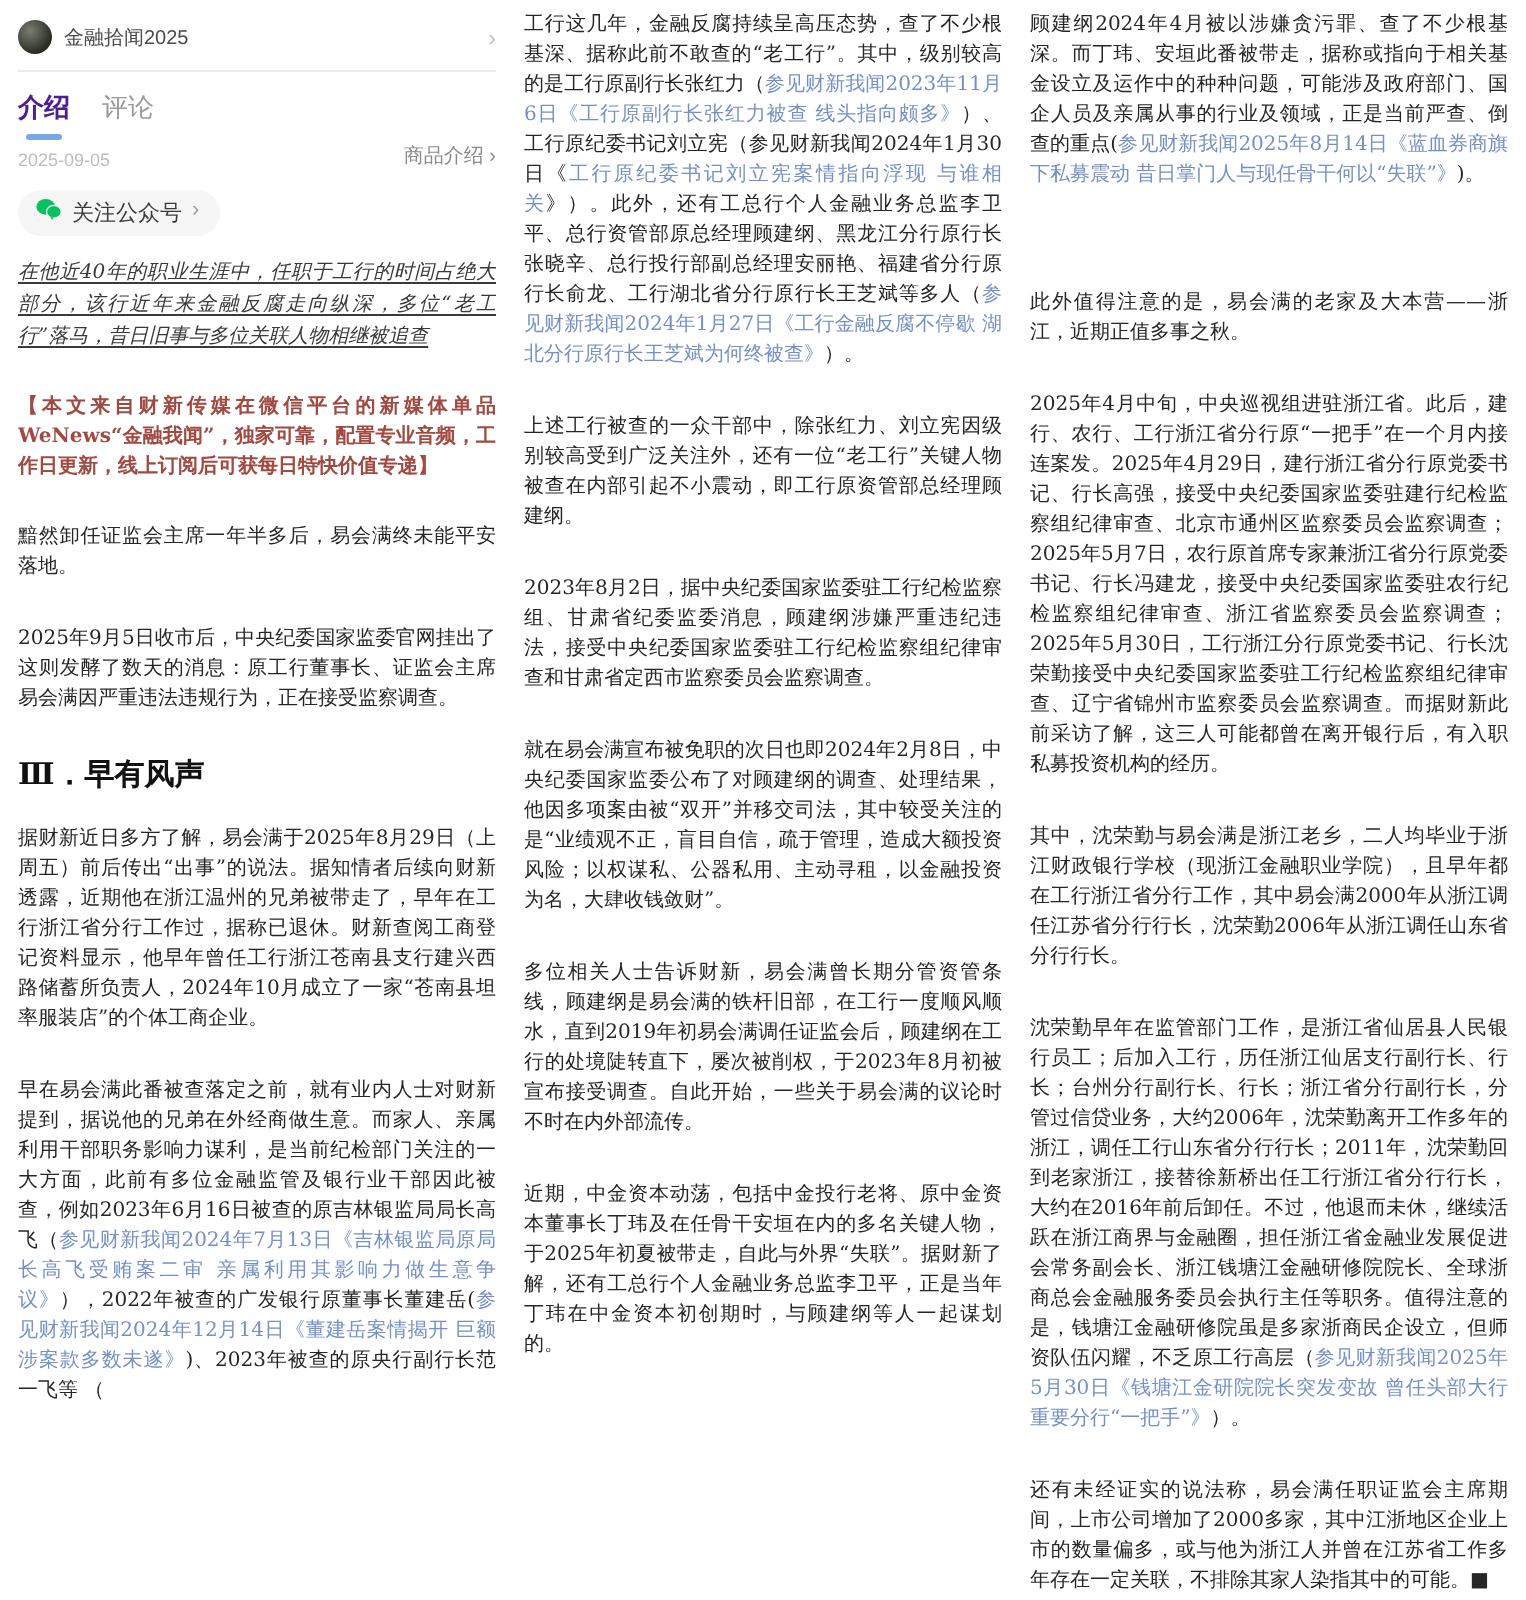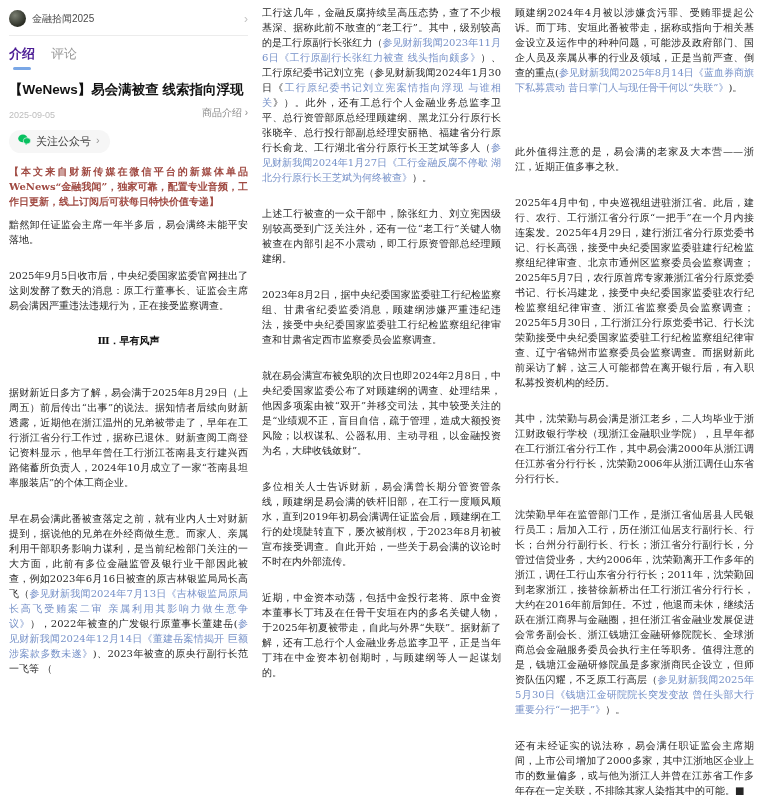--- a/index.html
+++ b/index.html
@@ -87,7 +87,7 @@
 
   <div class="col">
     <div>
-        <p class="para"><span>顾建纲2024年4月被以涉嫌贪污罪、受贿罪提起公诉。而丁玮、安垣此番被带走，据称或指向于相关基金设立及运作中的种种问题，可能涉及政府部门、国企人员及亲属从事的行业及领域，正是当前严查、倒查的重点(</span><span class="link">参见财新我闻2025年8月14日《蓝血券商旗下私募震动 昔日掌门人与现任骨干何以“失联”》</span><span>)。</span></p>
+        <p class="para"><span>顾建纲2024年4月被以涉嫌贪污罪、查了不少根基深。而丁玮、安垣此番被带走，据称或指向于相关基金设立及运作中的种种问题，可能涉及政府部门、国企人员及亲属从事的行业及领域，正是当前严查、倒查的重点(</span><span class="link">参见财新我闻2025年8月14日《蓝血券商旗下私募震动 昔日掌门人与现任骨干何以“失联”》</span><span>)。</span></p>
         <div class="spacer" style="height: 28px;"></div>
         <p class="para"><span>此外值得注意的是，易会满的老家及大本营——浙江，近期正值多事之秋。</span></p>
         <p class="para"><span>2025年4月中旬，中央巡视组进驻浙江省。此后，建行、农行、工行浙江省分行原“一把手”在一个月内接连案发。2025年4月29日，建行浙江省分行原党委书记、行长高强，接受中央纪委国家监委驻建行纪检监察组纪律审查、北京市通州区监察委员会监察调查；2025年5月7日，农行原首席专家兼浙江省分行原党委书记、行长冯建龙，接受中央纪委国家监委驻农行纪检监察组纪律审查、浙江省监察委员会监察调查；2025年5月30日，工行浙江分行原党委书记、行长沈荣勤接受中央纪委国家监委驻工行纪检监察组纪律审查、辽宁省锦州市监察委员会监察调查。而据财新此前采访了解，这三人可能都曾在离开银行后，有入职私募投资机构的经历。</span></p>

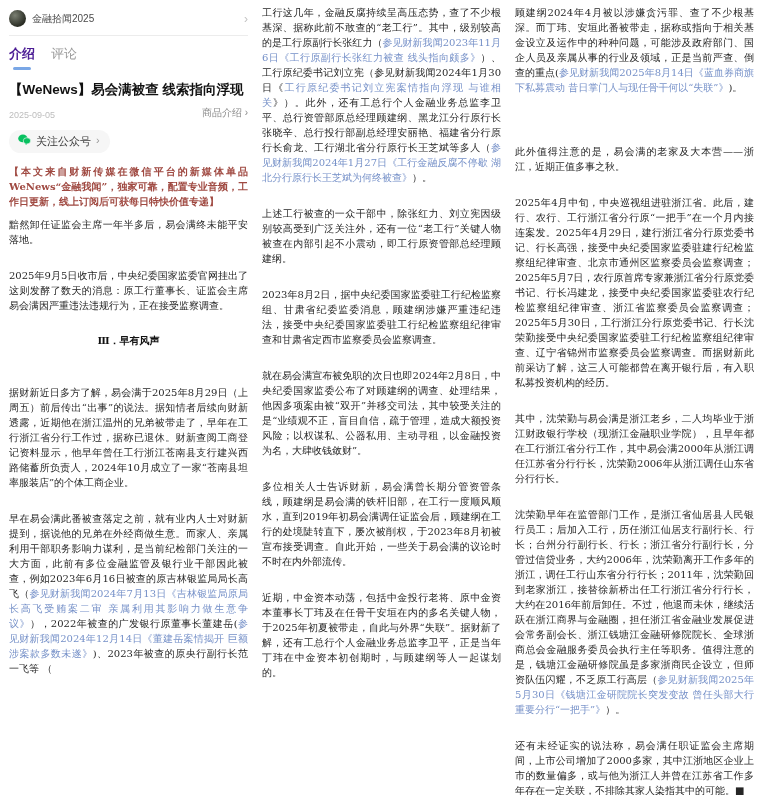--- a/index.html
+++ b/index.html
@@ -49,7 +49,6 @@
         <span class="tab active">介绍</span>
         <span class="tab">评论</span>
       </div>
-      <div class="title">【WeNews】易会满被查 线索指向浮现</div>
       <div class="meta">
         <span class="date">2025-09-05</span>
         <span class="product">商品介绍 ›</span>

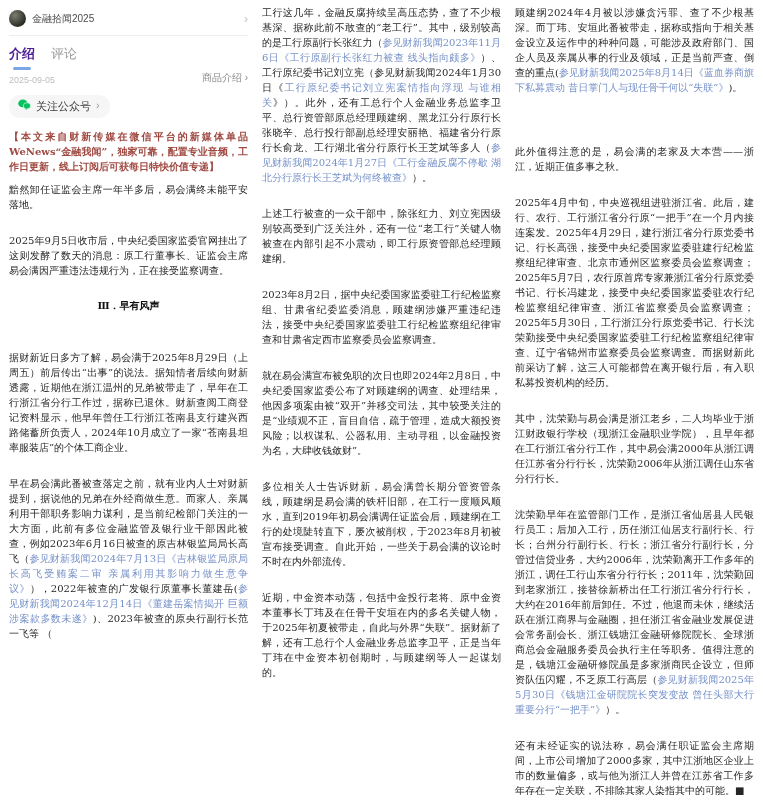--- a/index.html
+++ b/index.html
@@ -64,6 +64,7 @@
       </div>
     </div>
     <div>
+        <p class="para intro"><span>在他近40年的职业生涯中，任职于工行的时间占绝大部分，该行近年来金融反腐走向纵深，多位“老工行”落马，昔日旧事与多位关联人物相继被追查</span></p>
         <p class="para notice"><span>【本文来自财新传媒在微信平台的新媒体单品 WeNews“金融我闻”，独家可靠，配置专业音频，工作日更新，线上订阅后可获每日特快价值专递】</span></p>
         <p class="para"><span>黯然卸任证监会主席一年半多后，易会满终未能平安落地。</span></p>
         <p class="para"><span>2025年9月5日收市后，中央纪委国家监委官网挂出了这则发酵了数天的消息：原工行董事长、证监会主席易会满因严重违法违规行为，正在接受监察调查。</span></p>

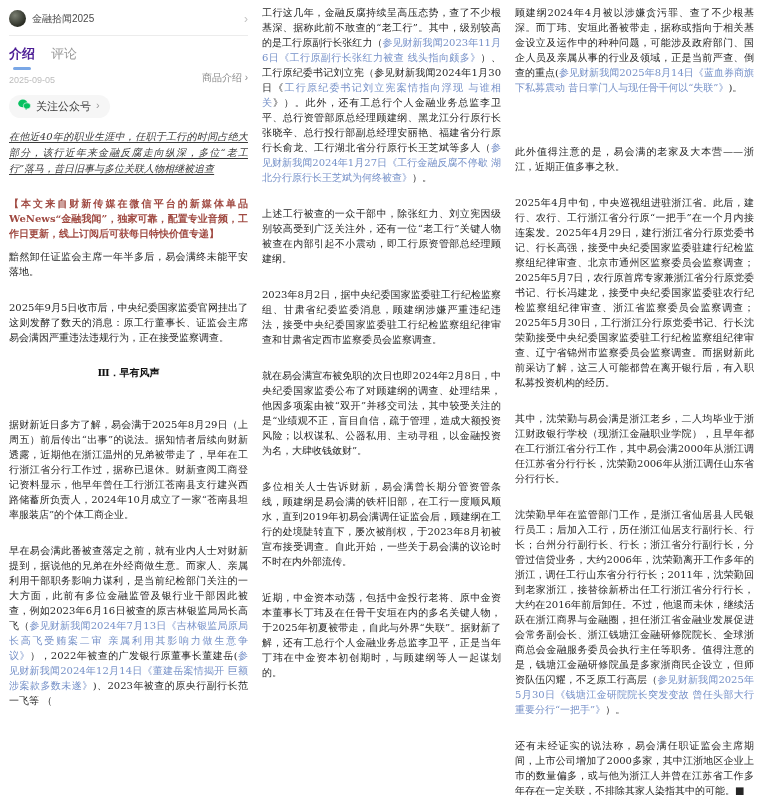--- a/index.html
+++ b/index.html
@@ -28,7 +28,7 @@
   
   .para{font-size:10px;line-height:15px;text-align:justify;margin:0 0 21px;color:#262626;}
   .intro{font-style:italic;text-decoration:underline;text-underline-offset:2px;color:#3a3a3a;line-height:16px;margin-bottom:19px;}
-  .notice{font-weight:700;color:#a04a42;margin-bottom:8px;}
+  .notice{font-weight:700;color:#a04a42;margin-bottom:20px;}
   .heading{font-size:10px;font-weight:700;text-align:center;margin:6px 0 37px;color:#111;}
   .link{color:#7590c8;cursor:pointer;}
   .spacer{width:100%;}

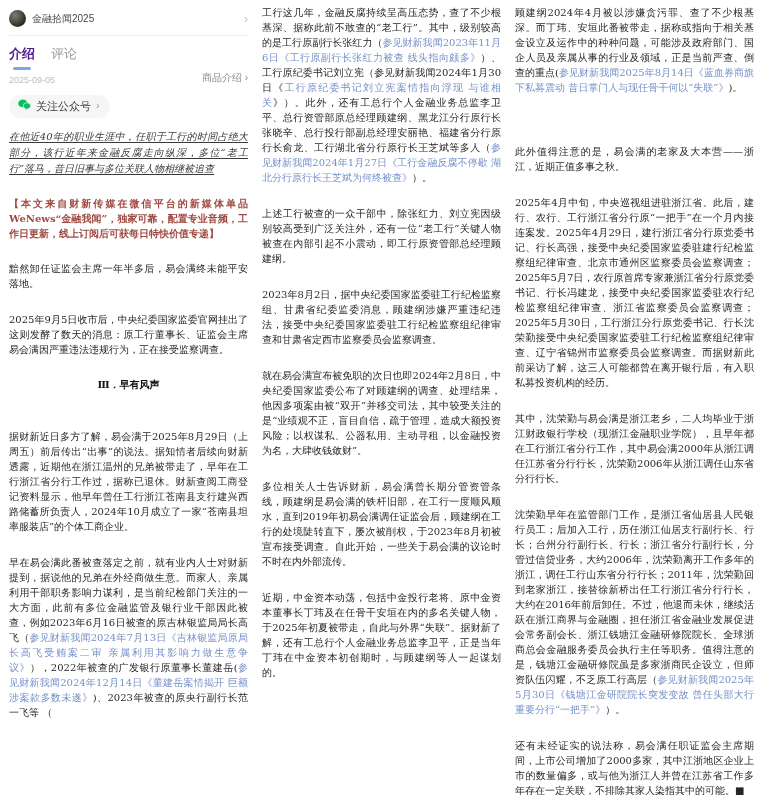--- a/index.html
+++ b/index.html
@@ -29,7 +29,7 @@
   .para{font-size:10px;line-height:15px;text-align:justify;margin:0 0 21px;color:#262626;}
   .intro{font-style:italic;text-decoration:underline;text-underline-offset:2px;color:#3a3a3a;line-height:16px;margin-bottom:19px;}
   .notice{font-weight:700;color:#a04a42;margin-bottom:20px;}
-  .heading{font-size:10px;font-weight:700;text-align:center;margin:6px 0 37px;color:#111;}
+  .heading{font-size:15px;font-weight:700;margin:6px 0 15px;color:#111;}
   .link{color:#7590c8;cursor:pointer;}
   .spacer{width:100%;}
 </style>

